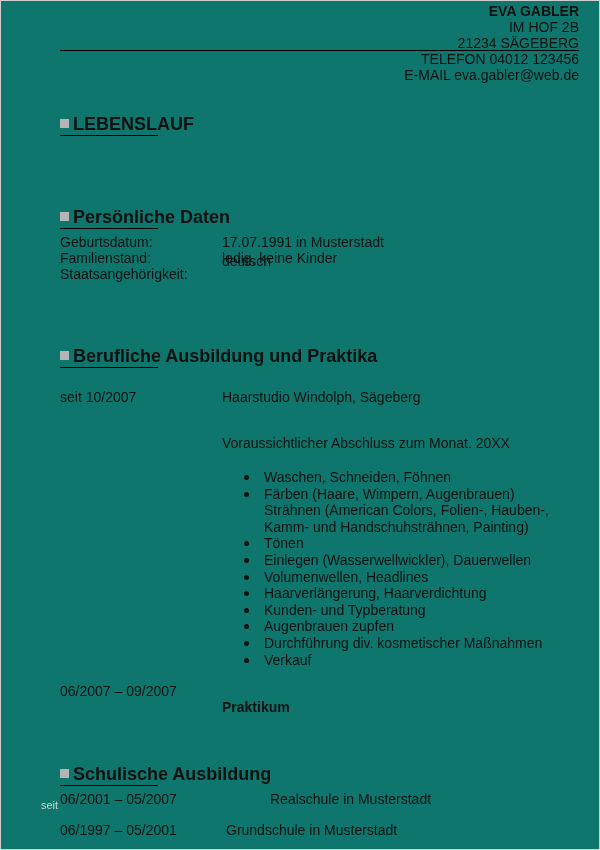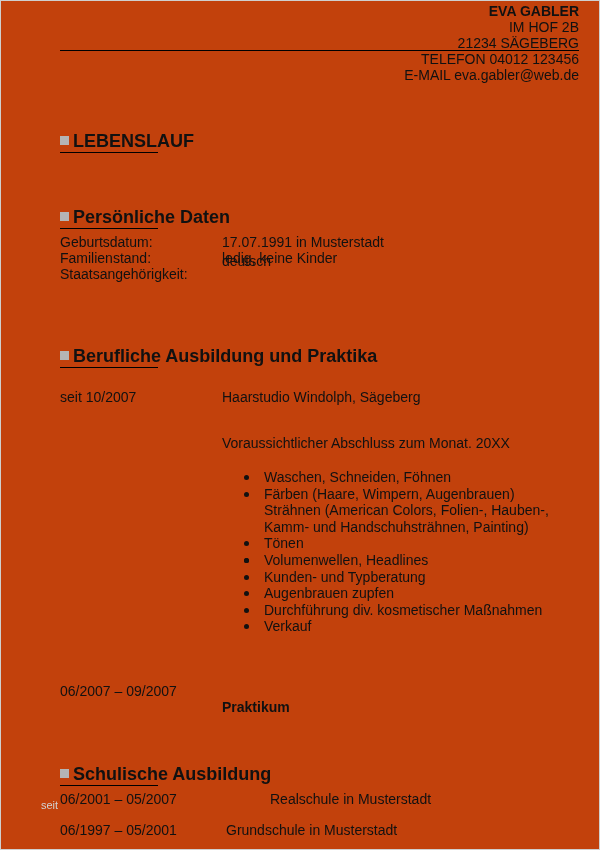--- a/index.html
+++ b/index.html
@@ -19,7 +19,7 @@
       left: 0; top: 0;
       width: 598px;
       height: 848px;
-      background: #c2410c;
+      background: #0f766e;
       border: 1px solid #cfcfcf;
     }
 

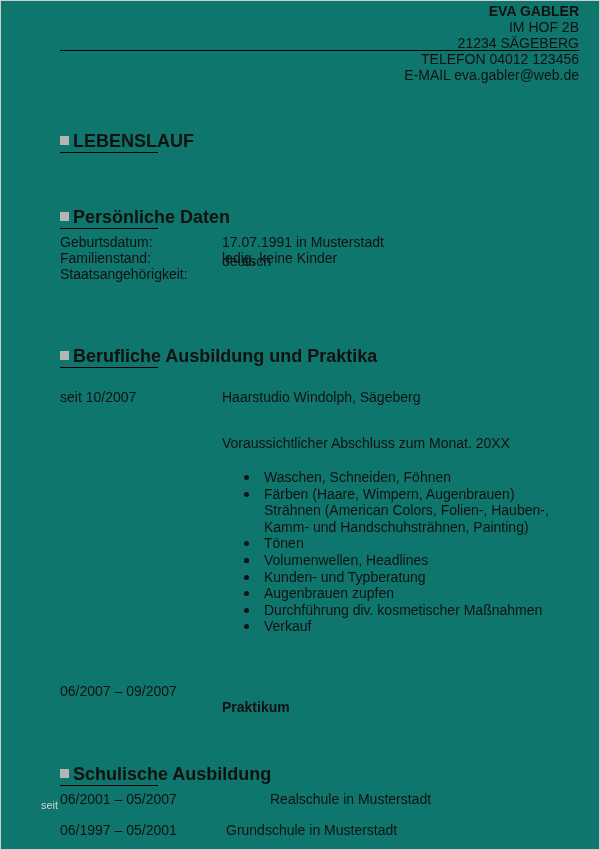--- a/index.html
+++ b/index.html
@@ -124,7 +124,7 @@
   <div class="hdr-line" style="top:50px;">TELEFON  04012 123456</div>
   <div class="hdr-line" style="top:66px;">E-MAIL  eva.gabler@web.de</div>
 
-  <div class="section-heading" style="top:129px;">
+  <div class="section-heading" style="top:112px;">
     <span class="sq"></span><span>LEBENSLAUF</span>
     <div class="uline"></div>
   </div>

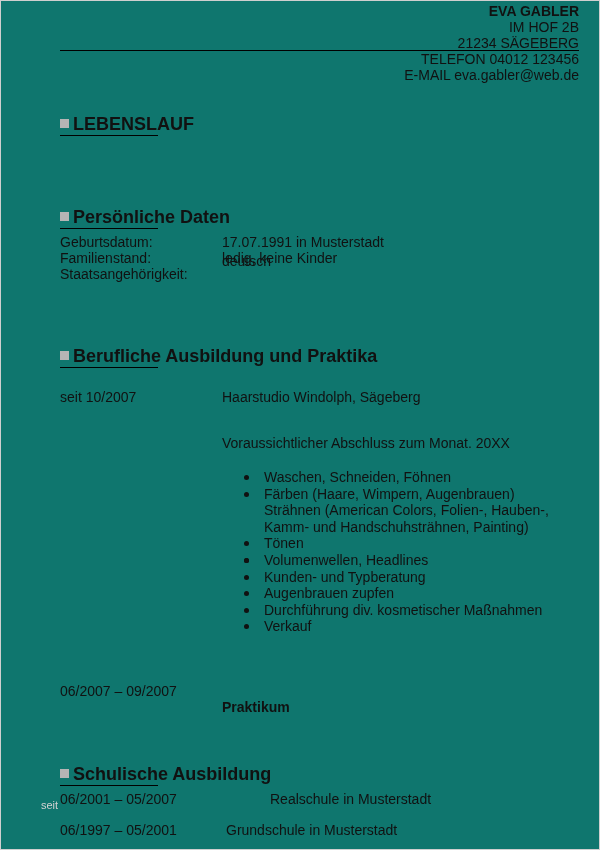--- a/index.html
+++ b/index.html
@@ -156,7 +156,7 @@
     <li class="cont"><span>Strähnen (American Colors, Folien-, Hauben-,</span></li>
     <li class="cont"><span>Kamm- und Handschuhsträhnen, Painting)</span></li>
     <li><span class="dot"></span><span>Tönen</span></li>
-    <li><span class="dot"></span></li>
+    <li><span class="dot"></span><span>Einlegen (Wasserwellwickler), Dauerwellen</span></li>
     <li><span class="dot"></span><span>Volumenwellen, Headlines</span></li>
     <li><span class="dot"></span><span>Kunden- und Typberatung</span></li>
     <li><span class="dot"></span><span>Augenbrauen zupfen</span></li>

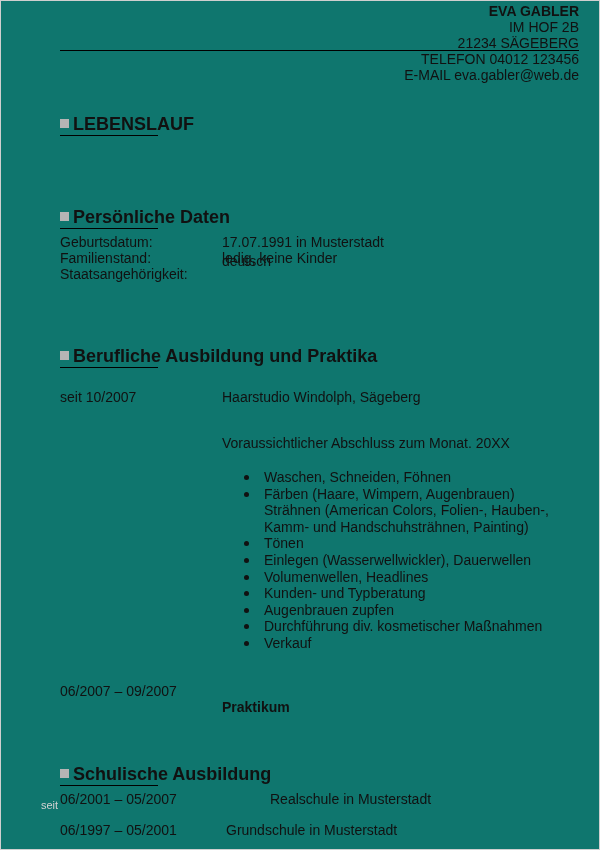--- a/index.html
+++ b/index.html
@@ -158,6 +158,7 @@
     <li><span class="dot"></span><span>Tönen</span></li>
     <li><span class="dot"></span><span>Einlegen (Wasserwellwickler), Dauerwellen</span></li>
     <li><span class="dot"></span><span>Volumenwellen, Headlines</span></li>
+    <li><span class="dot"></span><span>Haarverlängerung, Haarverdichtung</span></li>
     <li><span class="dot"></span><span>Kunden- und Typberatung</span></li>
     <li><span class="dot"></span><span>Augenbrauen zupfen</span></li>
     <li><span class="dot"></span><span>Durchführung div. kosmetischer Maßnahmen</span></li>

